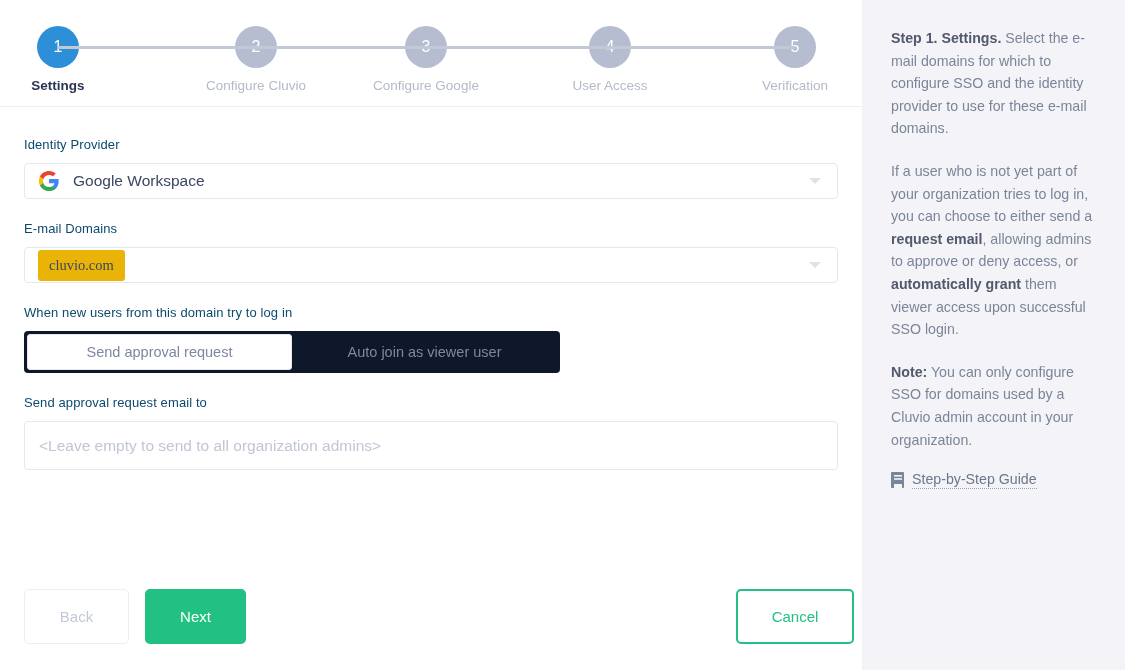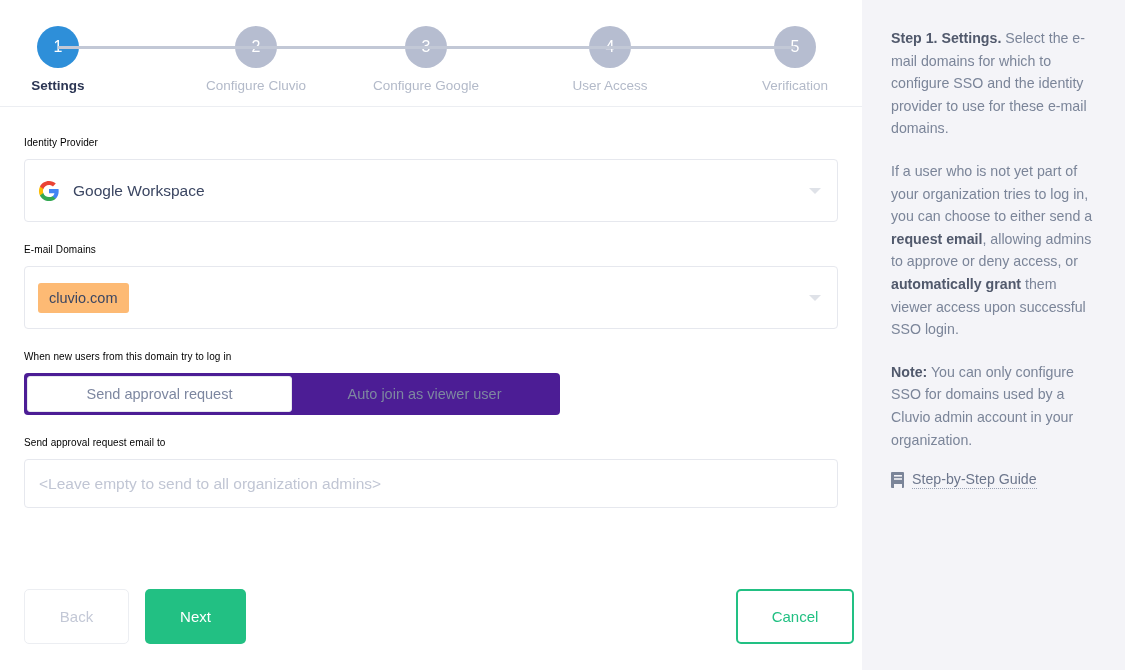--- a/index.html
+++ b/index.html
@@ -102,8 +102,8 @@
   .field { margin-bottom: 22px; }
 
   .field-label {
-    font-size: 10px;
-    color: #000000;
+    font-size: 13px;
+    color: #0c4a6e;
     margin-bottom: 11px;
     letter-spacing: .1px;
   }

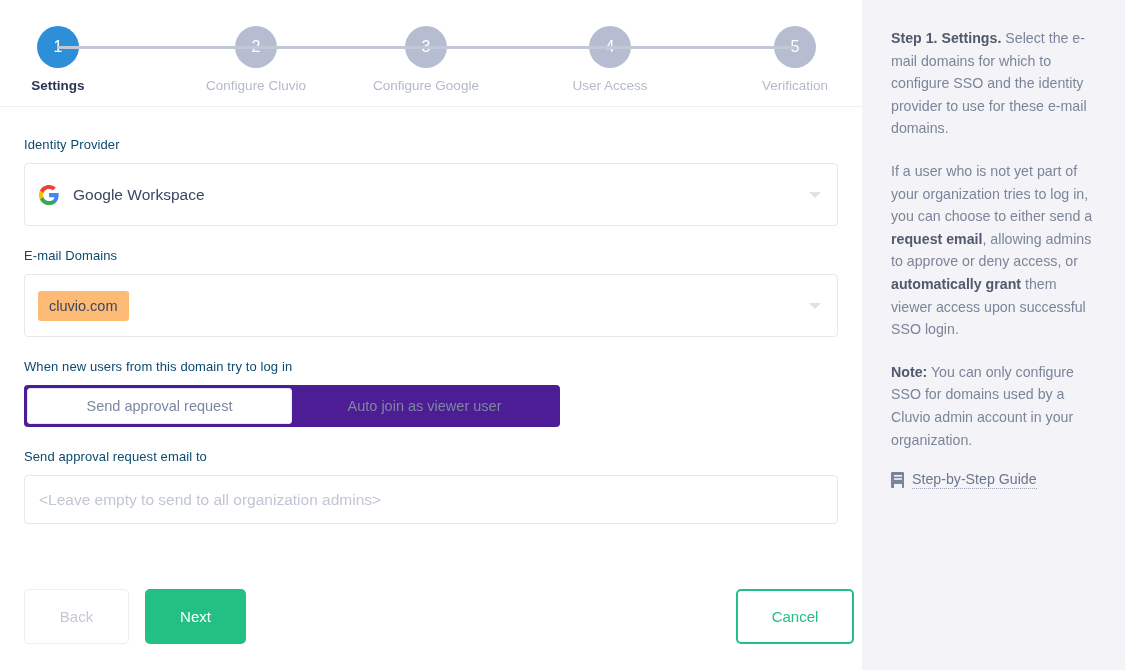--- a/index.html
+++ b/index.html
@@ -110,7 +110,7 @@
 
   .select-box {
     position: relative;
-    height: 63px;
+    height: 36px;
     border: 1px solid #e6e8ee;
     border-radius: 4px;
     background: #ffffff;

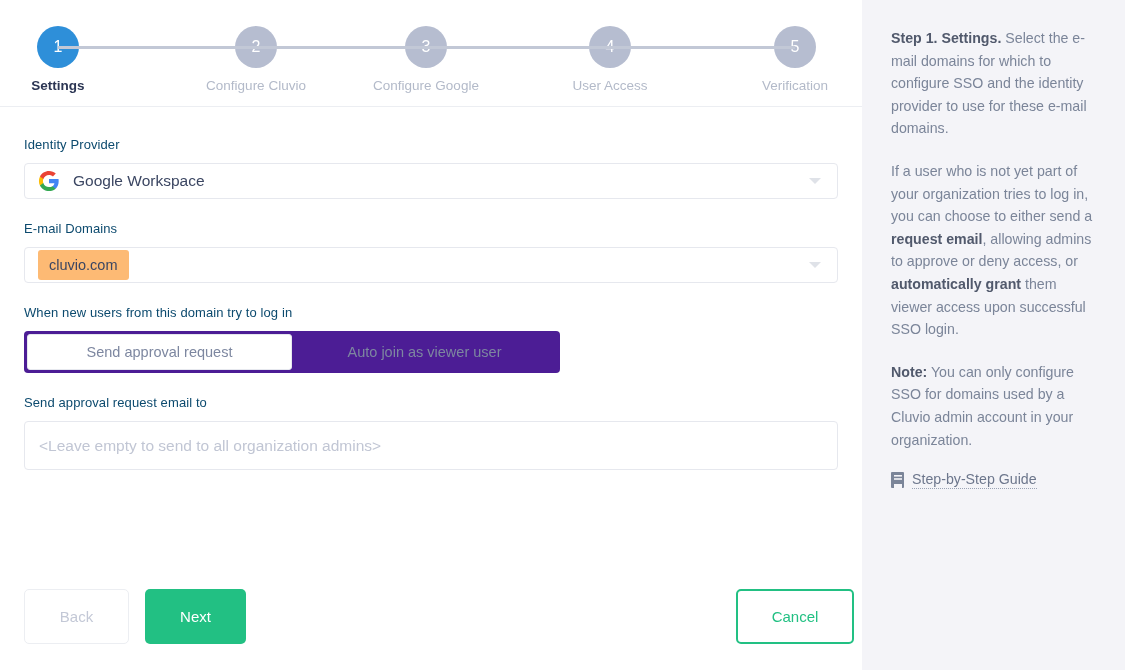--- a/index.html
+++ b/index.html
@@ -145,11 +145,12 @@
 
   .tag {
     display: inline-block;
-    background: #fdba74;
+    background: #eab308;
     border-radius: 3px;
     padding: 7px 11px;
     font-size: 14.5px;
     color: #3b4662;
+    font-family: Liberation Serif, serif;
   }
 
   

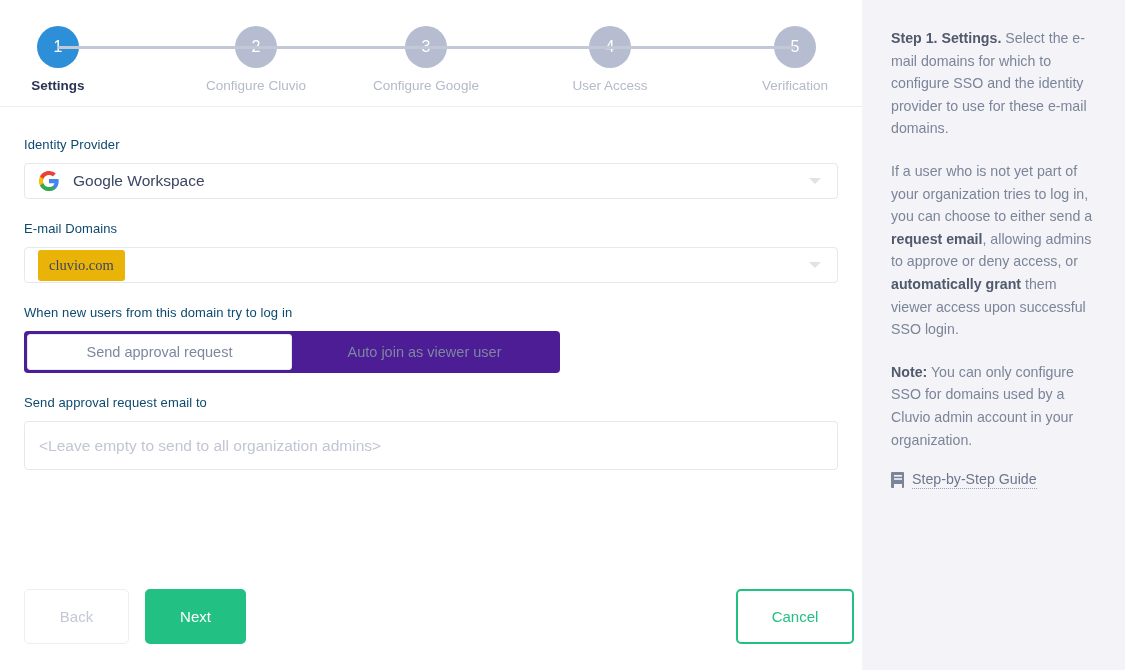--- a/index.html
+++ b/index.html
@@ -156,7 +156,7 @@
   
   .segmented {
     display: inline-flex;
-    background: #4c1d95;
+    background: #0f172a;
     border-radius: 4px;
     padding: 3px;
     height: 42px;

